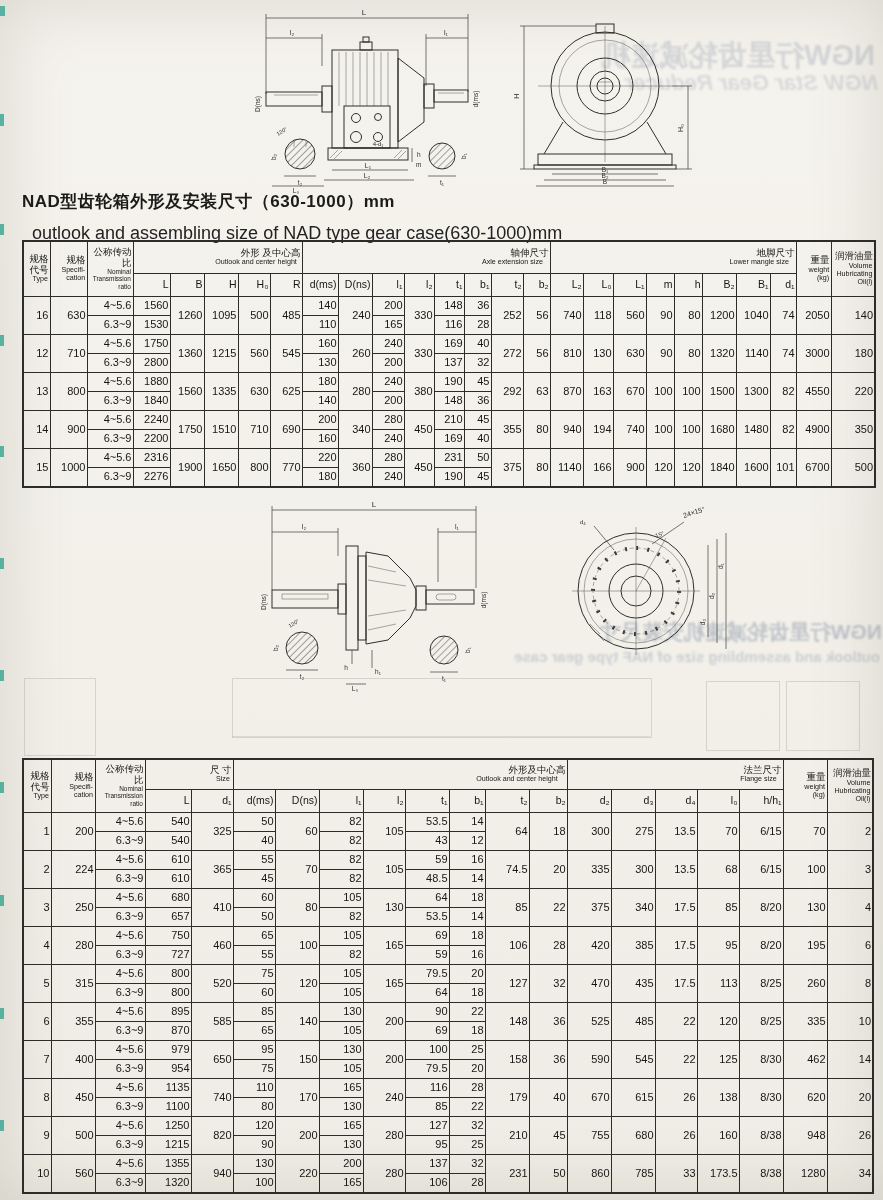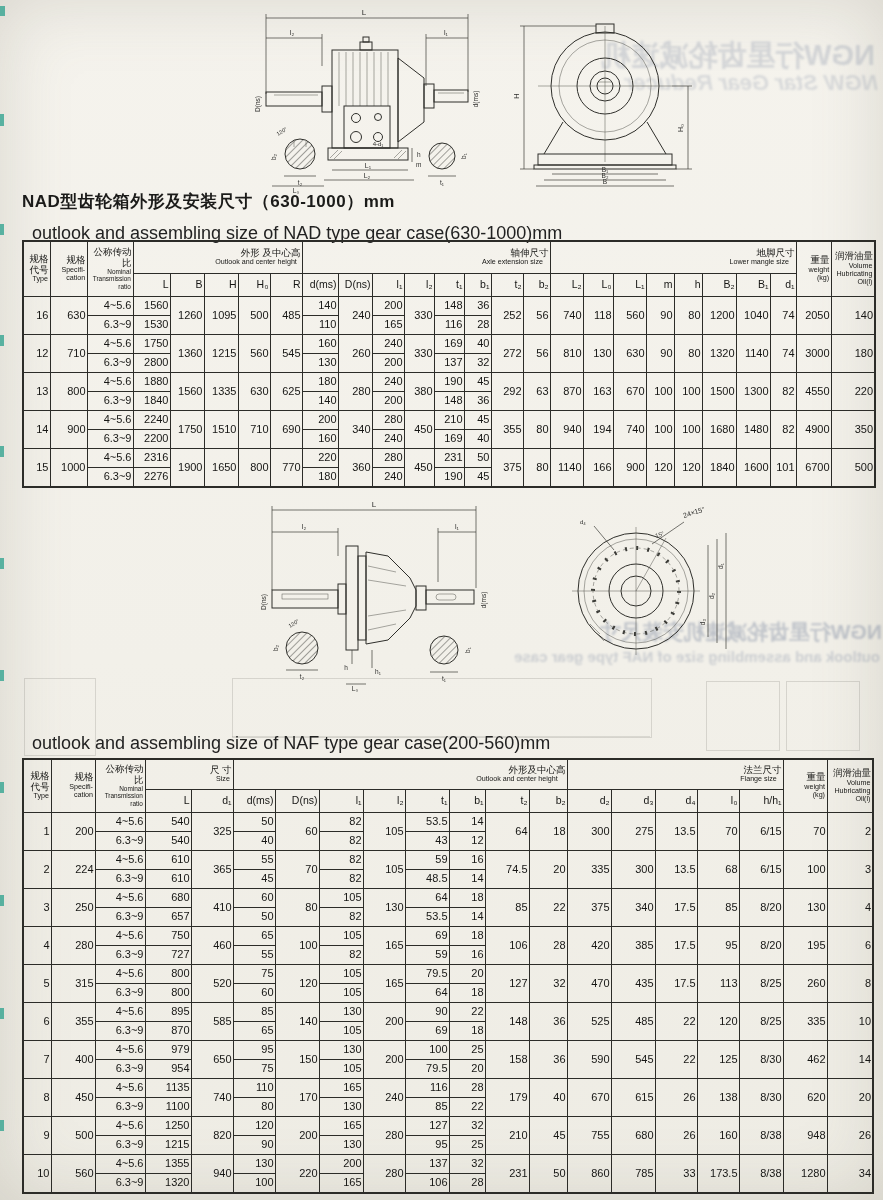--- a/index.html
+++ b/index.html
@@ -529,7 +529,6 @@
       <line class="thin" x1="34" y1="128" x2="44" y2="138"></line>
   </svg>
 
-  <h2 class="subtitle" style="top:723px">outlook and assembling size of NAF type gear case(200-560)mm</h2>
 
   <table class="spec" id="naf-table" style="top:758px;width:840px">
     <colgroup>

